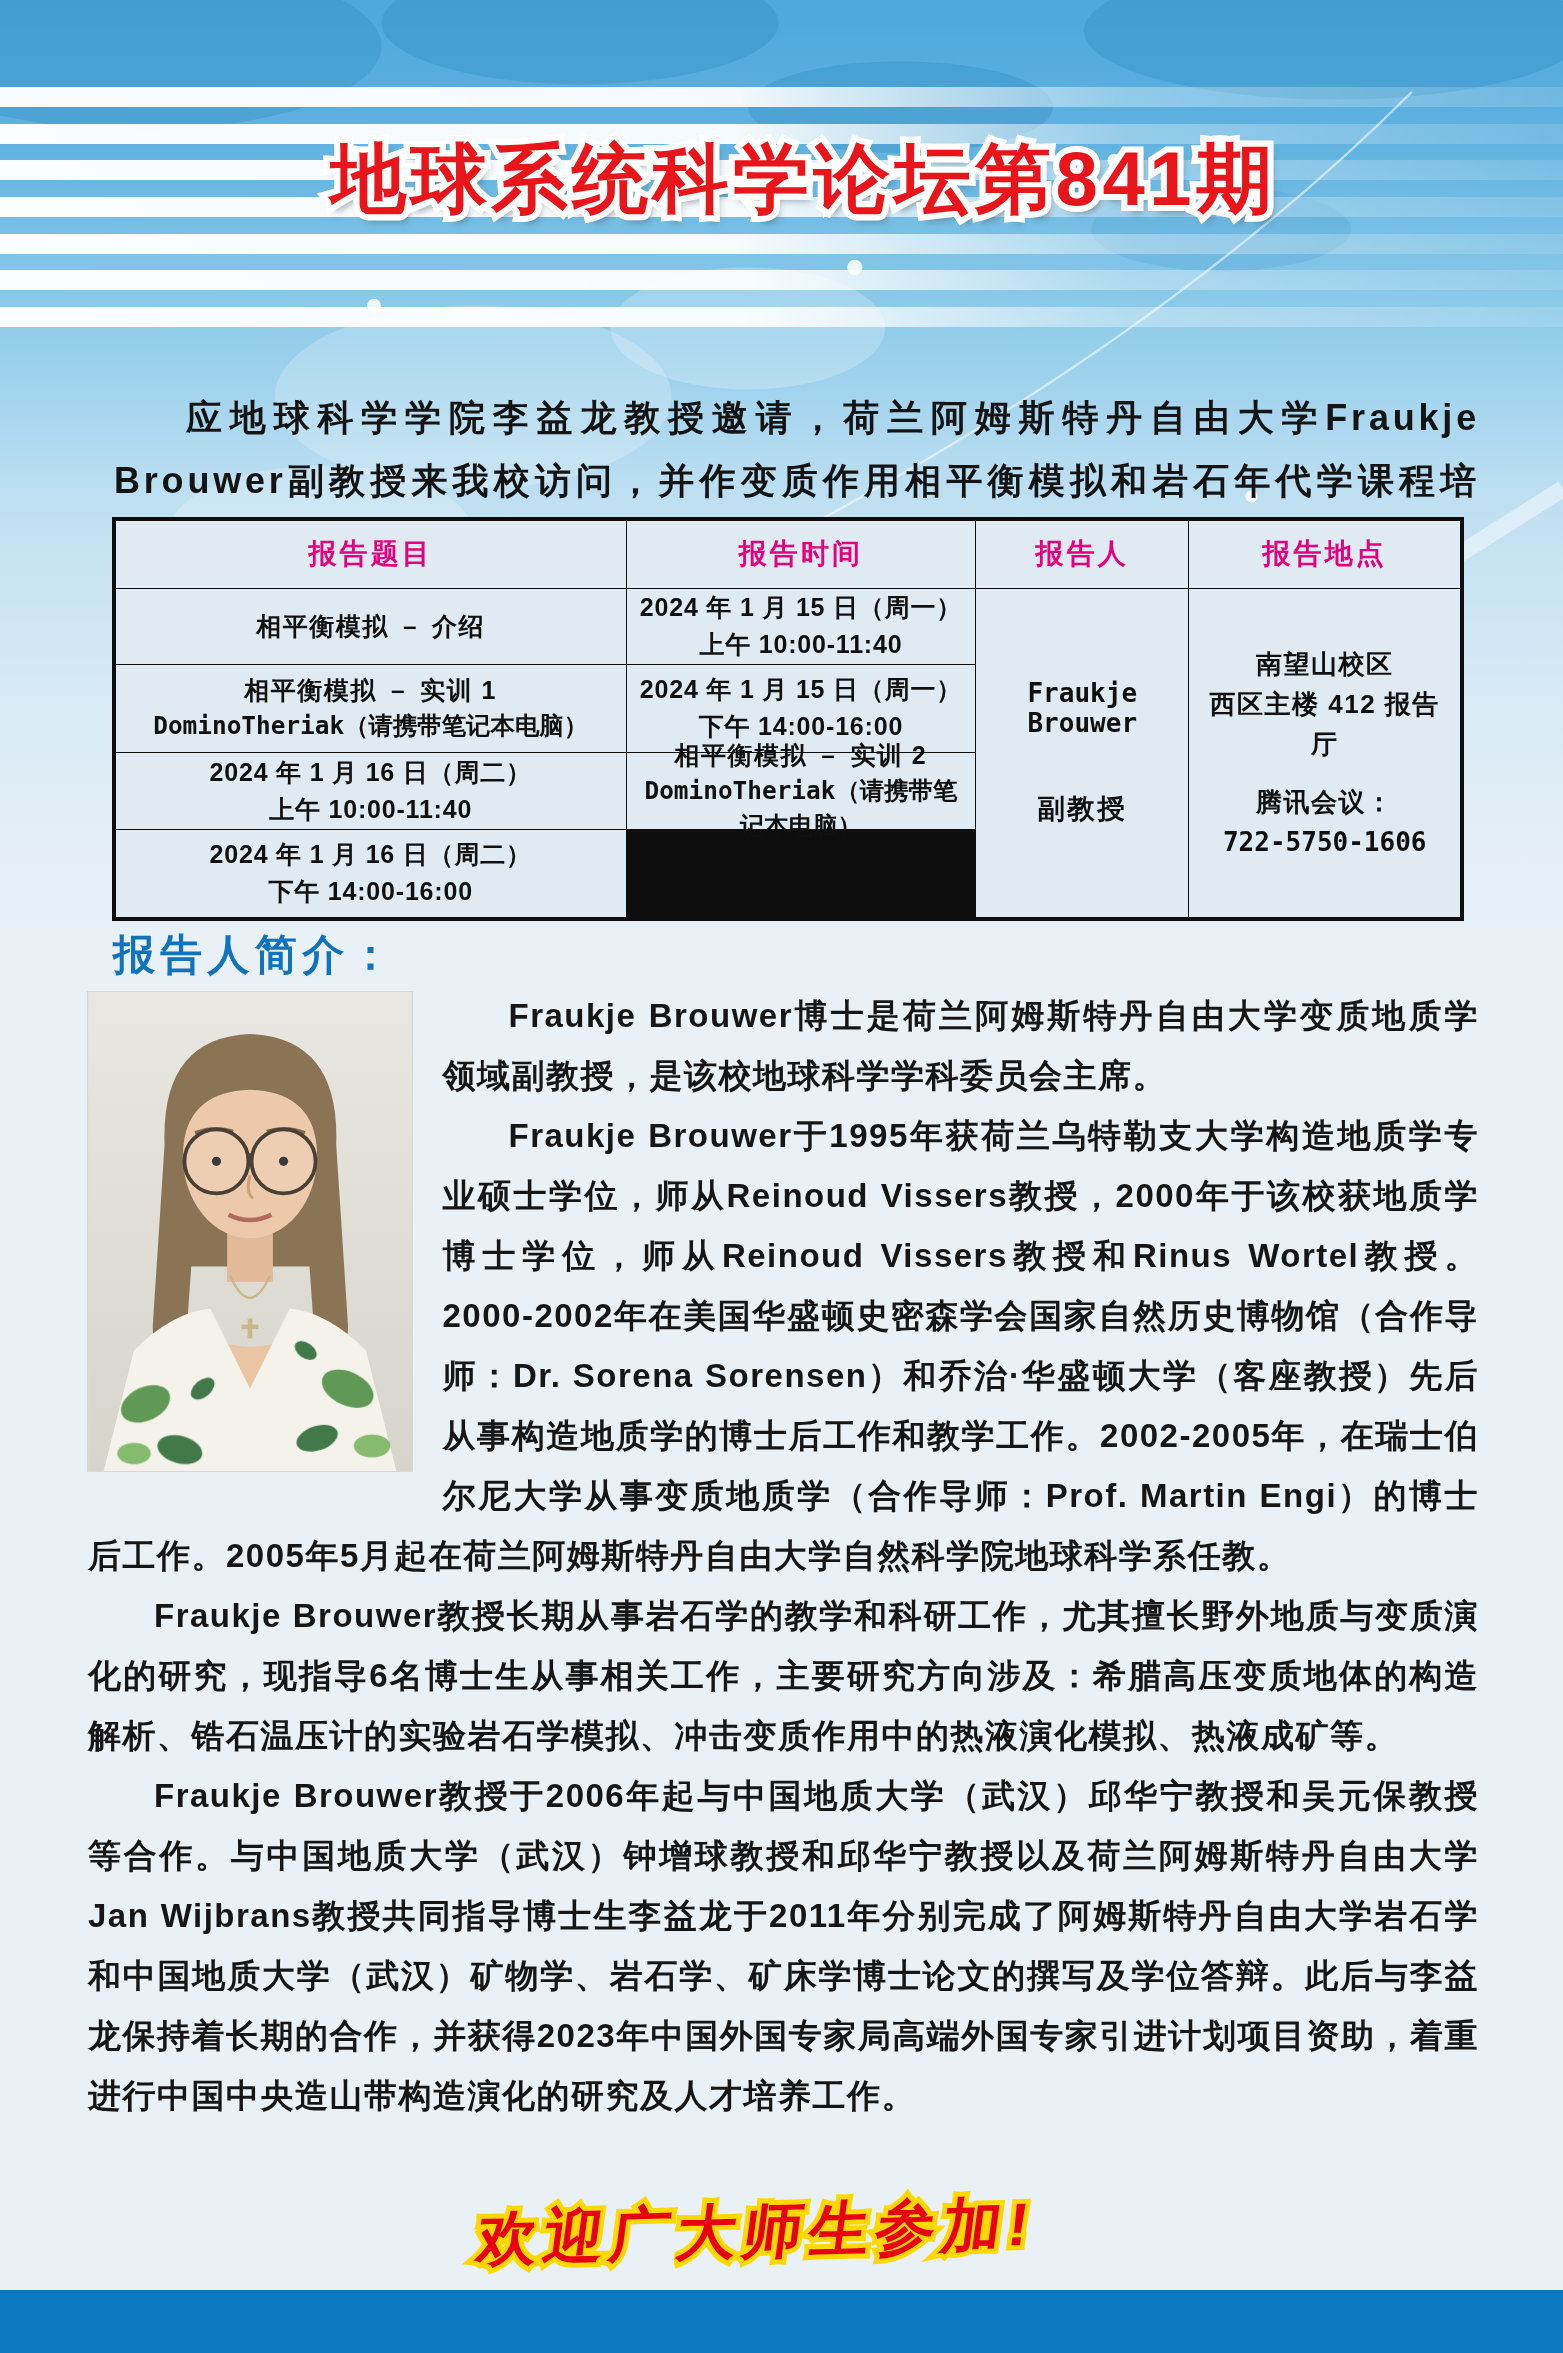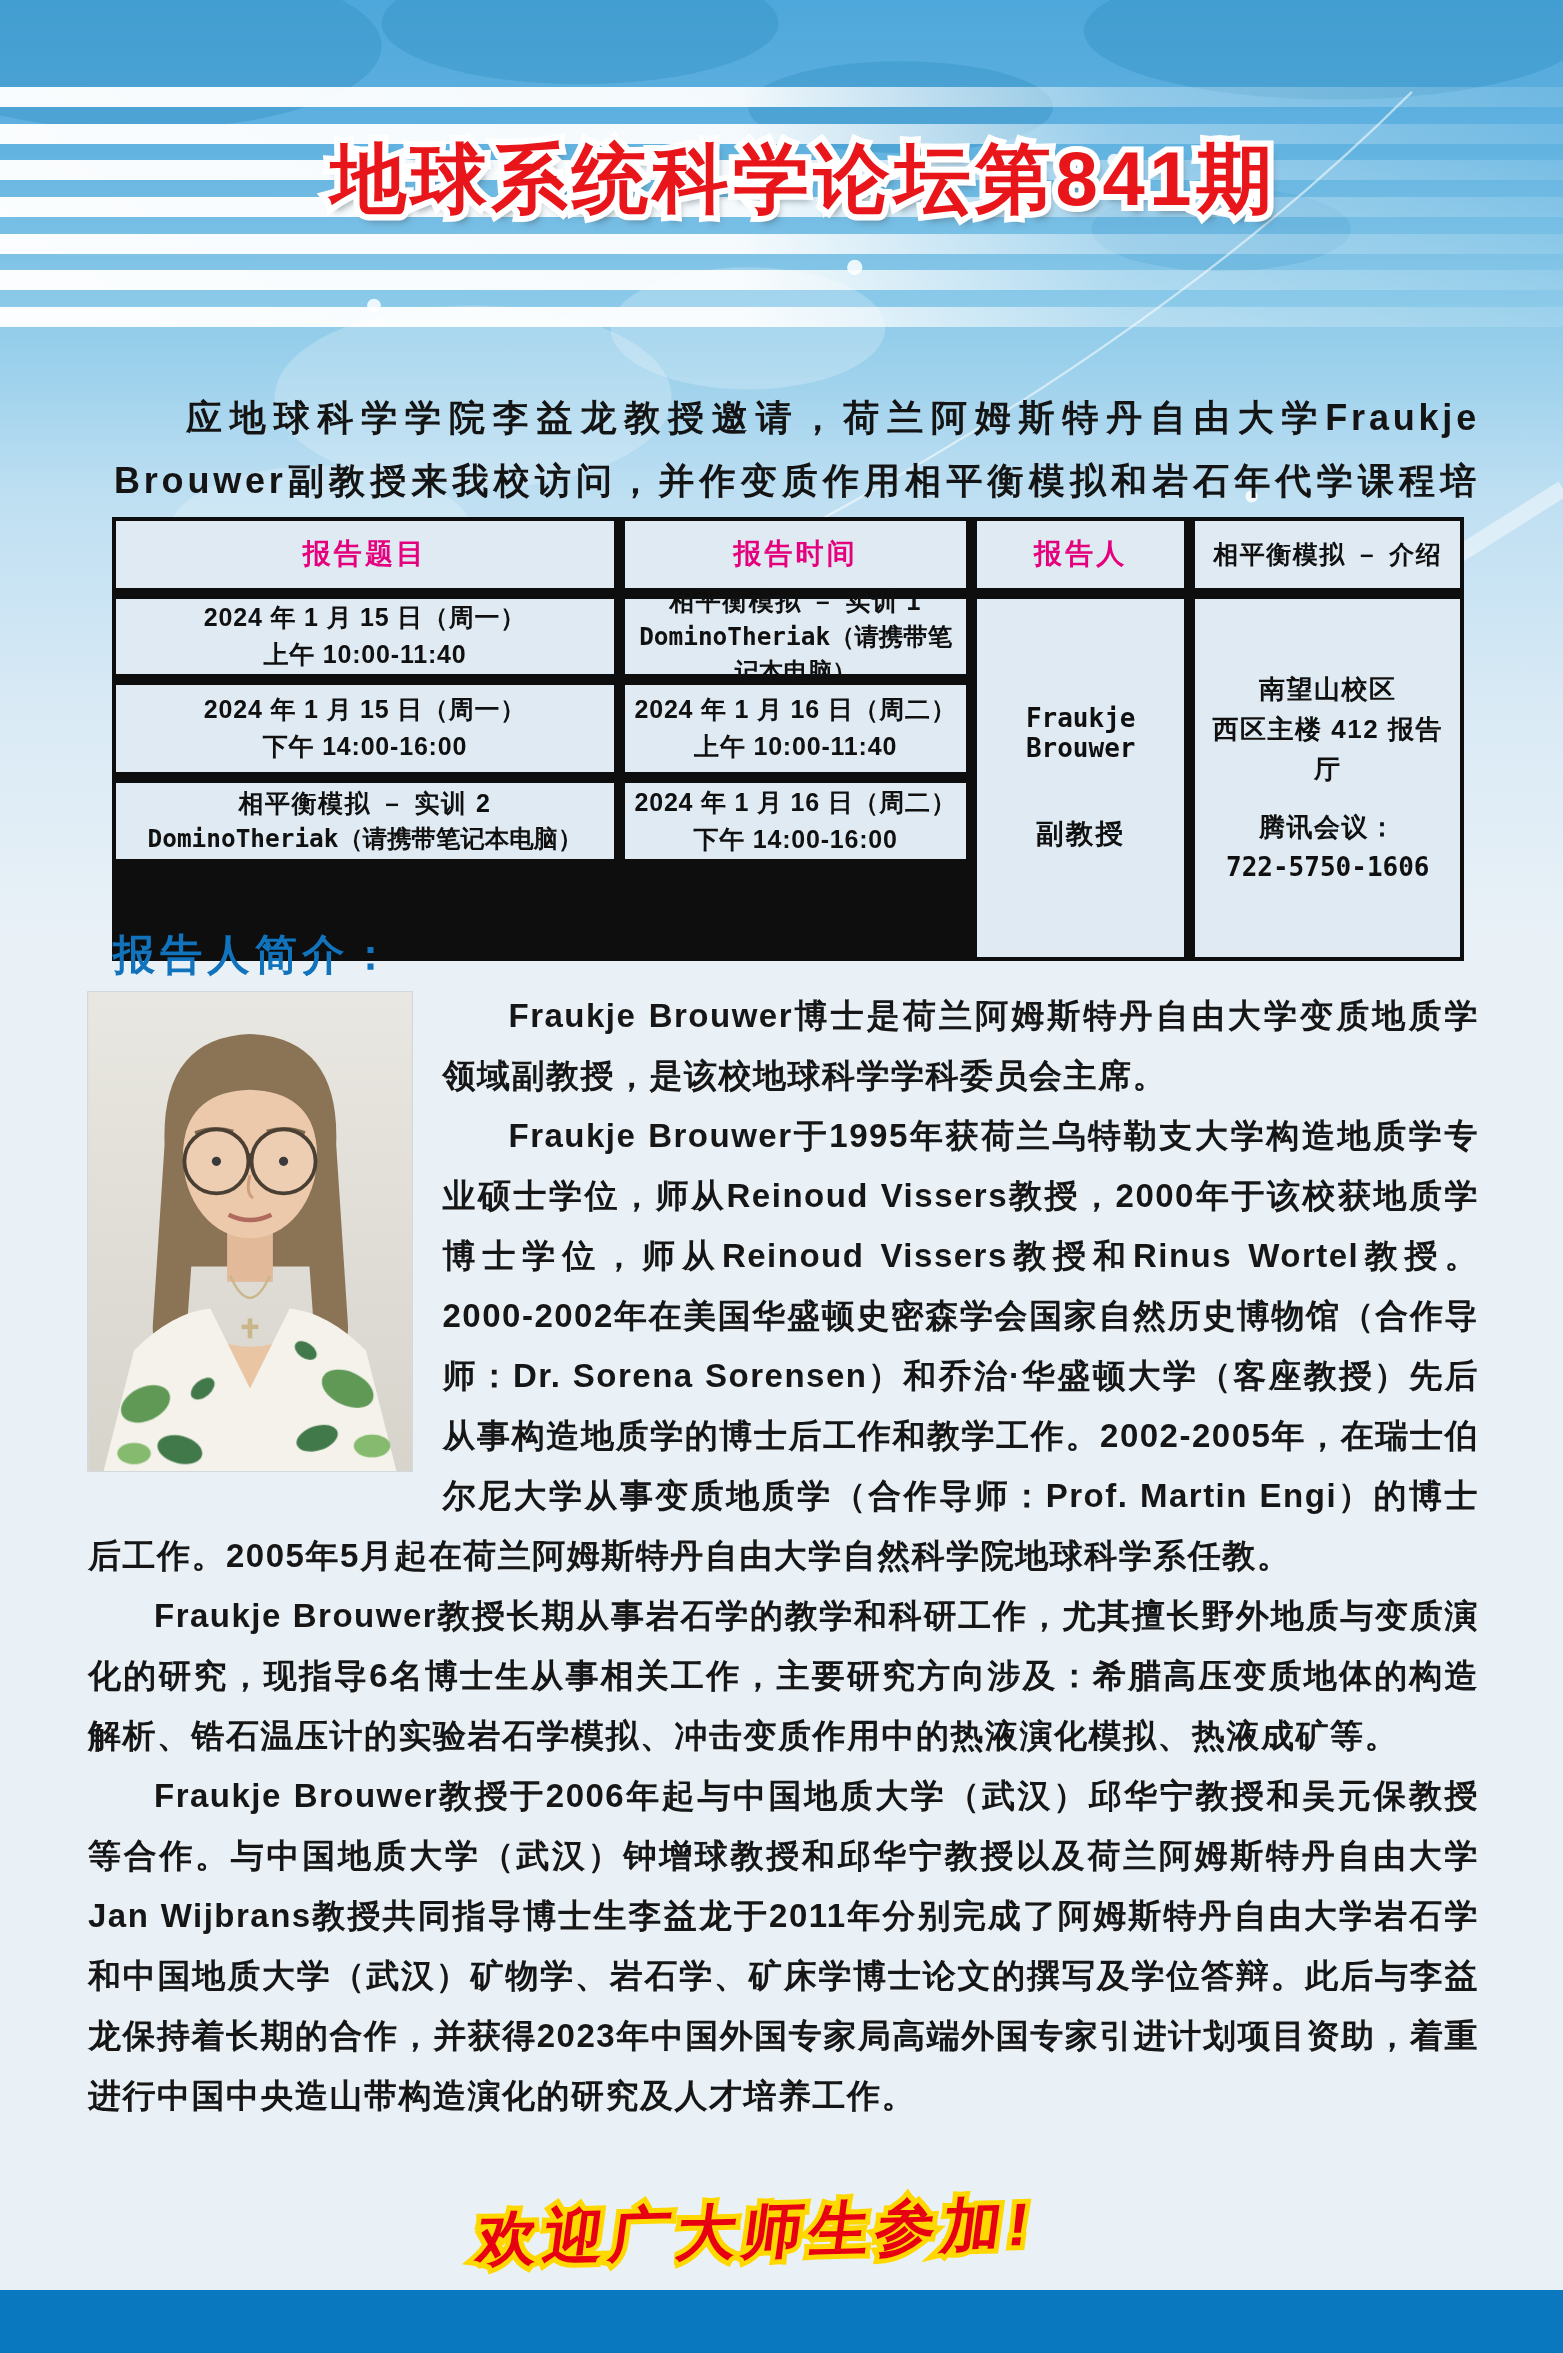--- a/index.html
+++ b/index.html
@@ -23,7 +23,7 @@
   
   .schedule{position:absolute;top:517px;left:112px;width:1352px;box-sizing:border-box;
     display:grid;grid-template-columns:38fr 26fr 15.8fr 20.2fr;
-    grid-template-rows:67px 75px 87px 76px 87px;gap:11px;padding:3.8px;background:#0e0e0e;}
+    grid-template-rows:67px 75px 87px 76px 87px;gap:1px;padding:3.8px;background:#0e0e0e;}
   .cell{background:#dfeaf2;display:flex;flex-direction:column;align-items:center;justify-content:center;
     text-align:center;color:#101010;font-weight:700;padding:3.1px 7.6px;box-sizing:border-box;}
   .cell.hdr{color:#e5007d;font-size:28px;letter-spacing:3.1px;}

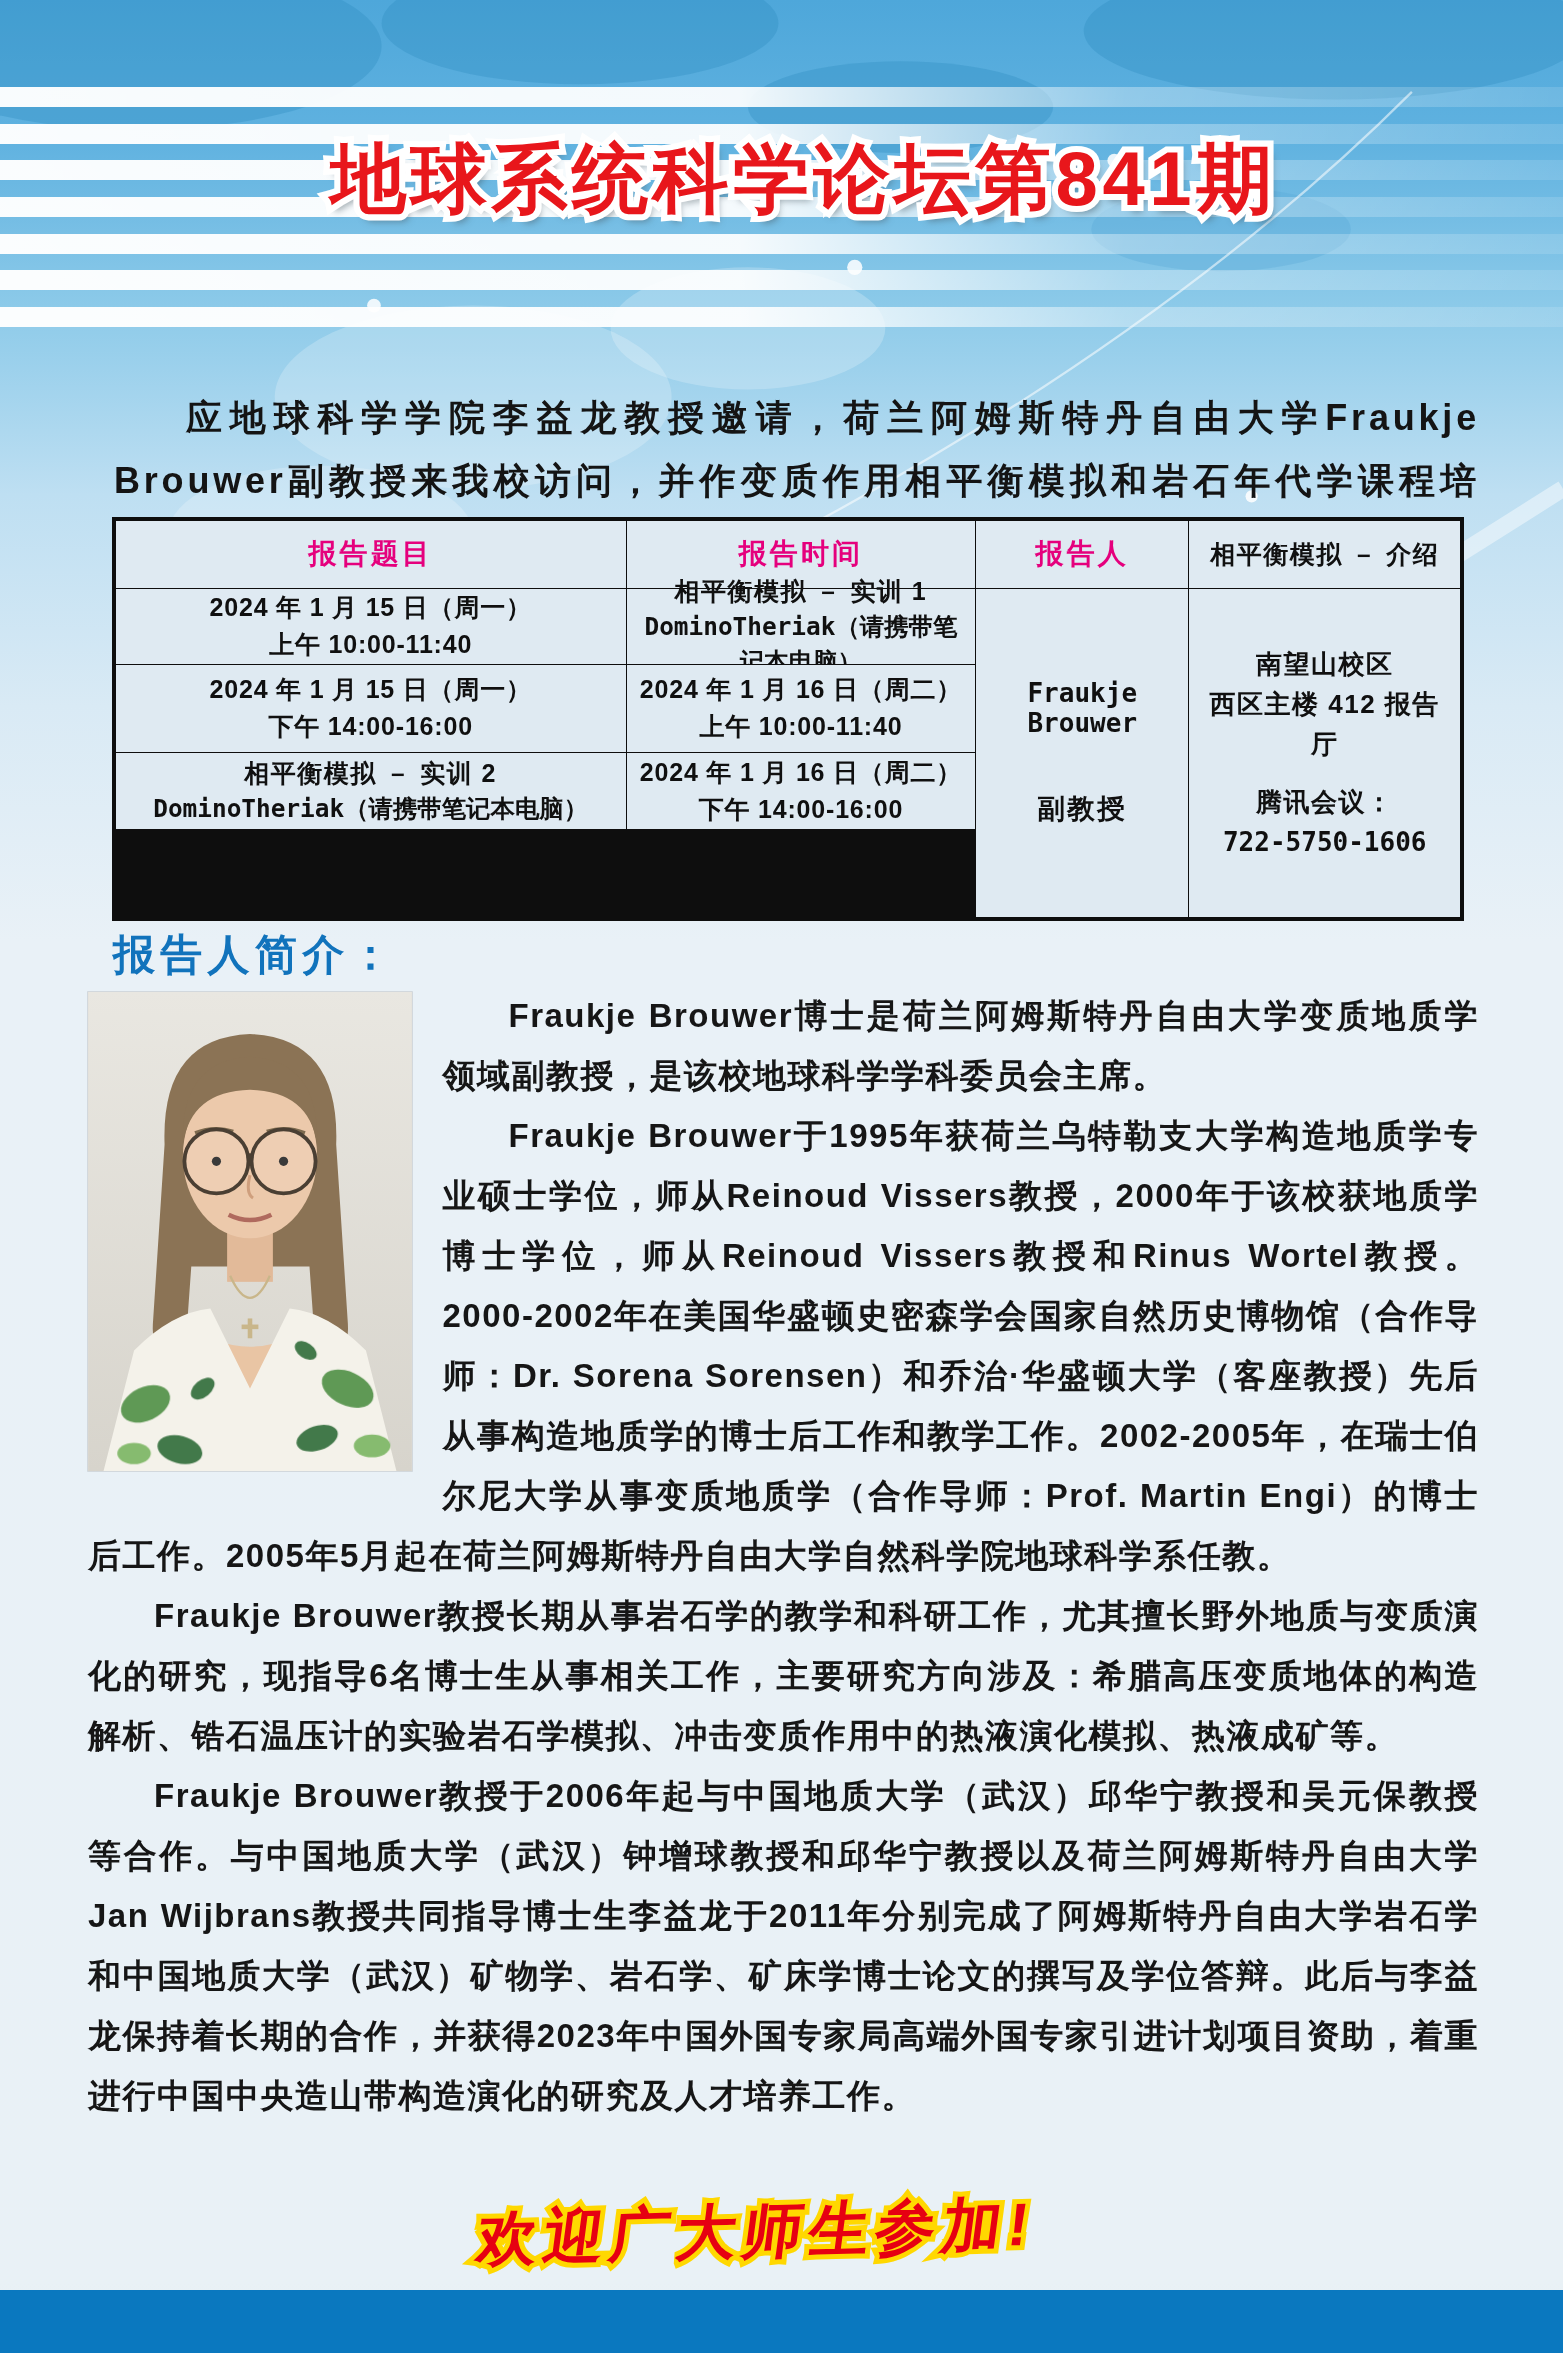--- a/index.html
+++ b/index.html
@@ -104,6 +104,7 @@
     <div class="cell hdr">报告题目</div>
     <div class="cell hdr">报告时间</div>
     <div class="cell hdr">报告人</div>
+    <div class="cell hdr">报告地点</div>
 
     <div class="cell">
       <div class="t1">相平衡模拟 － 介绍</div>

